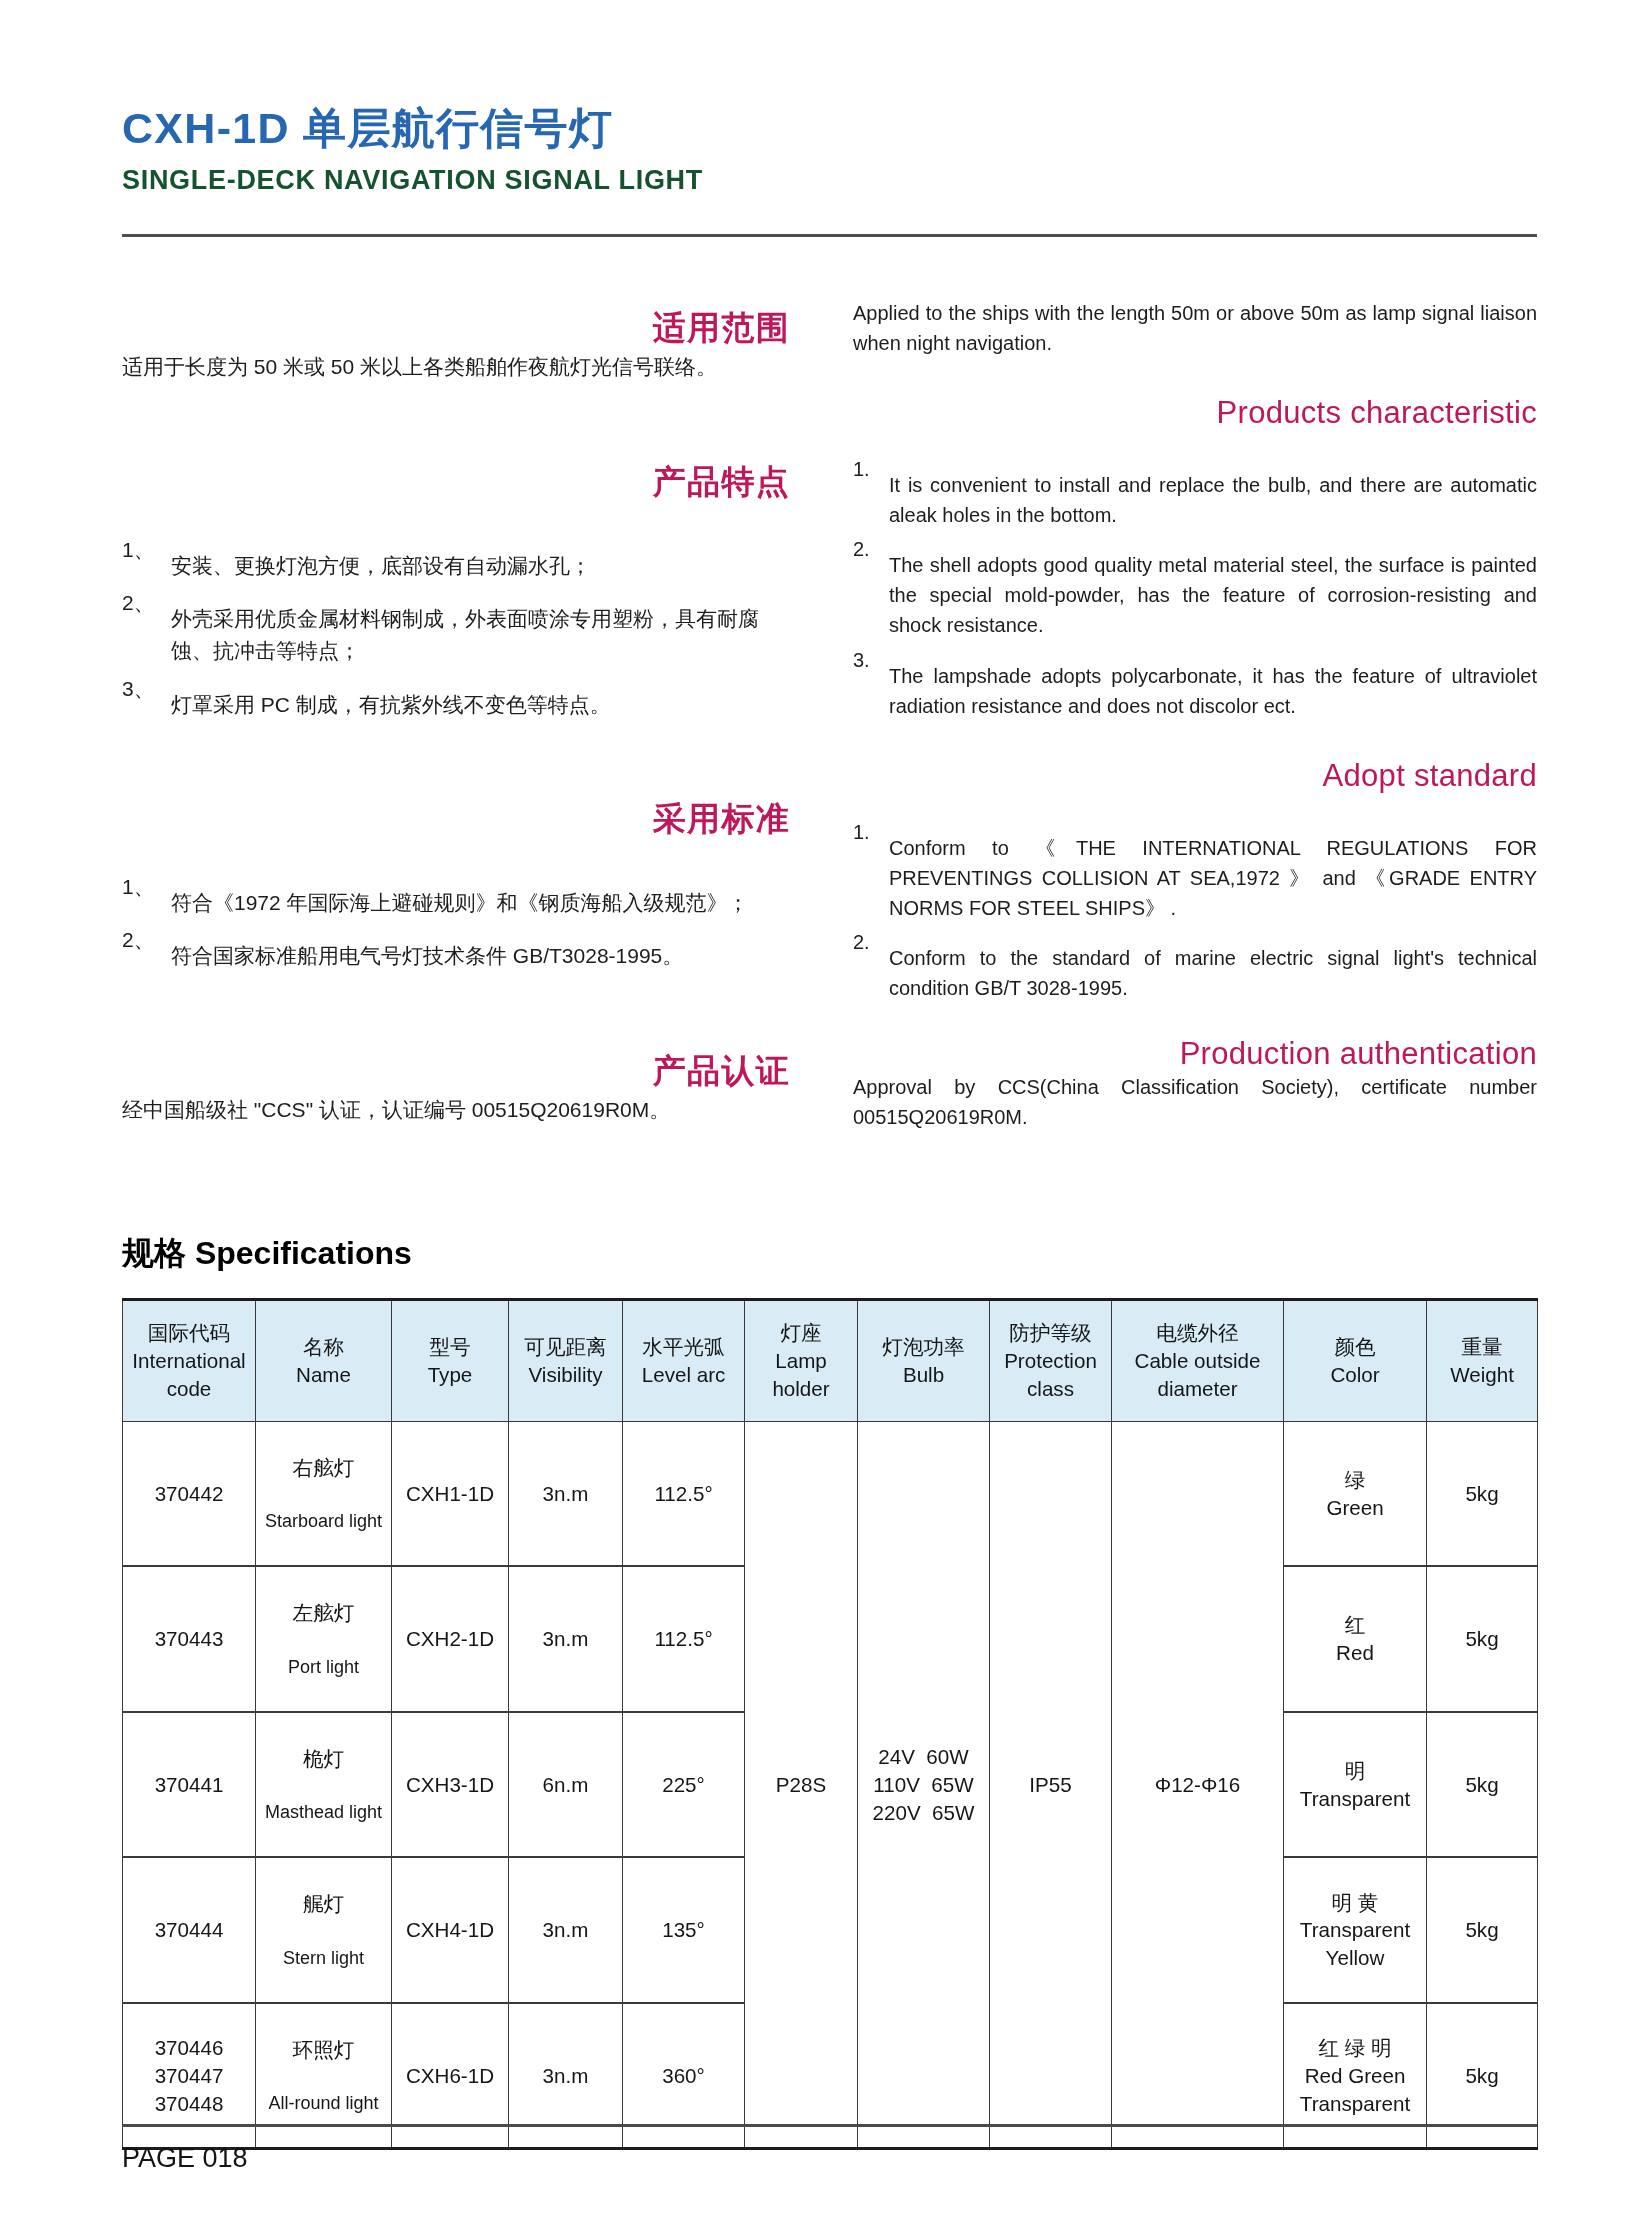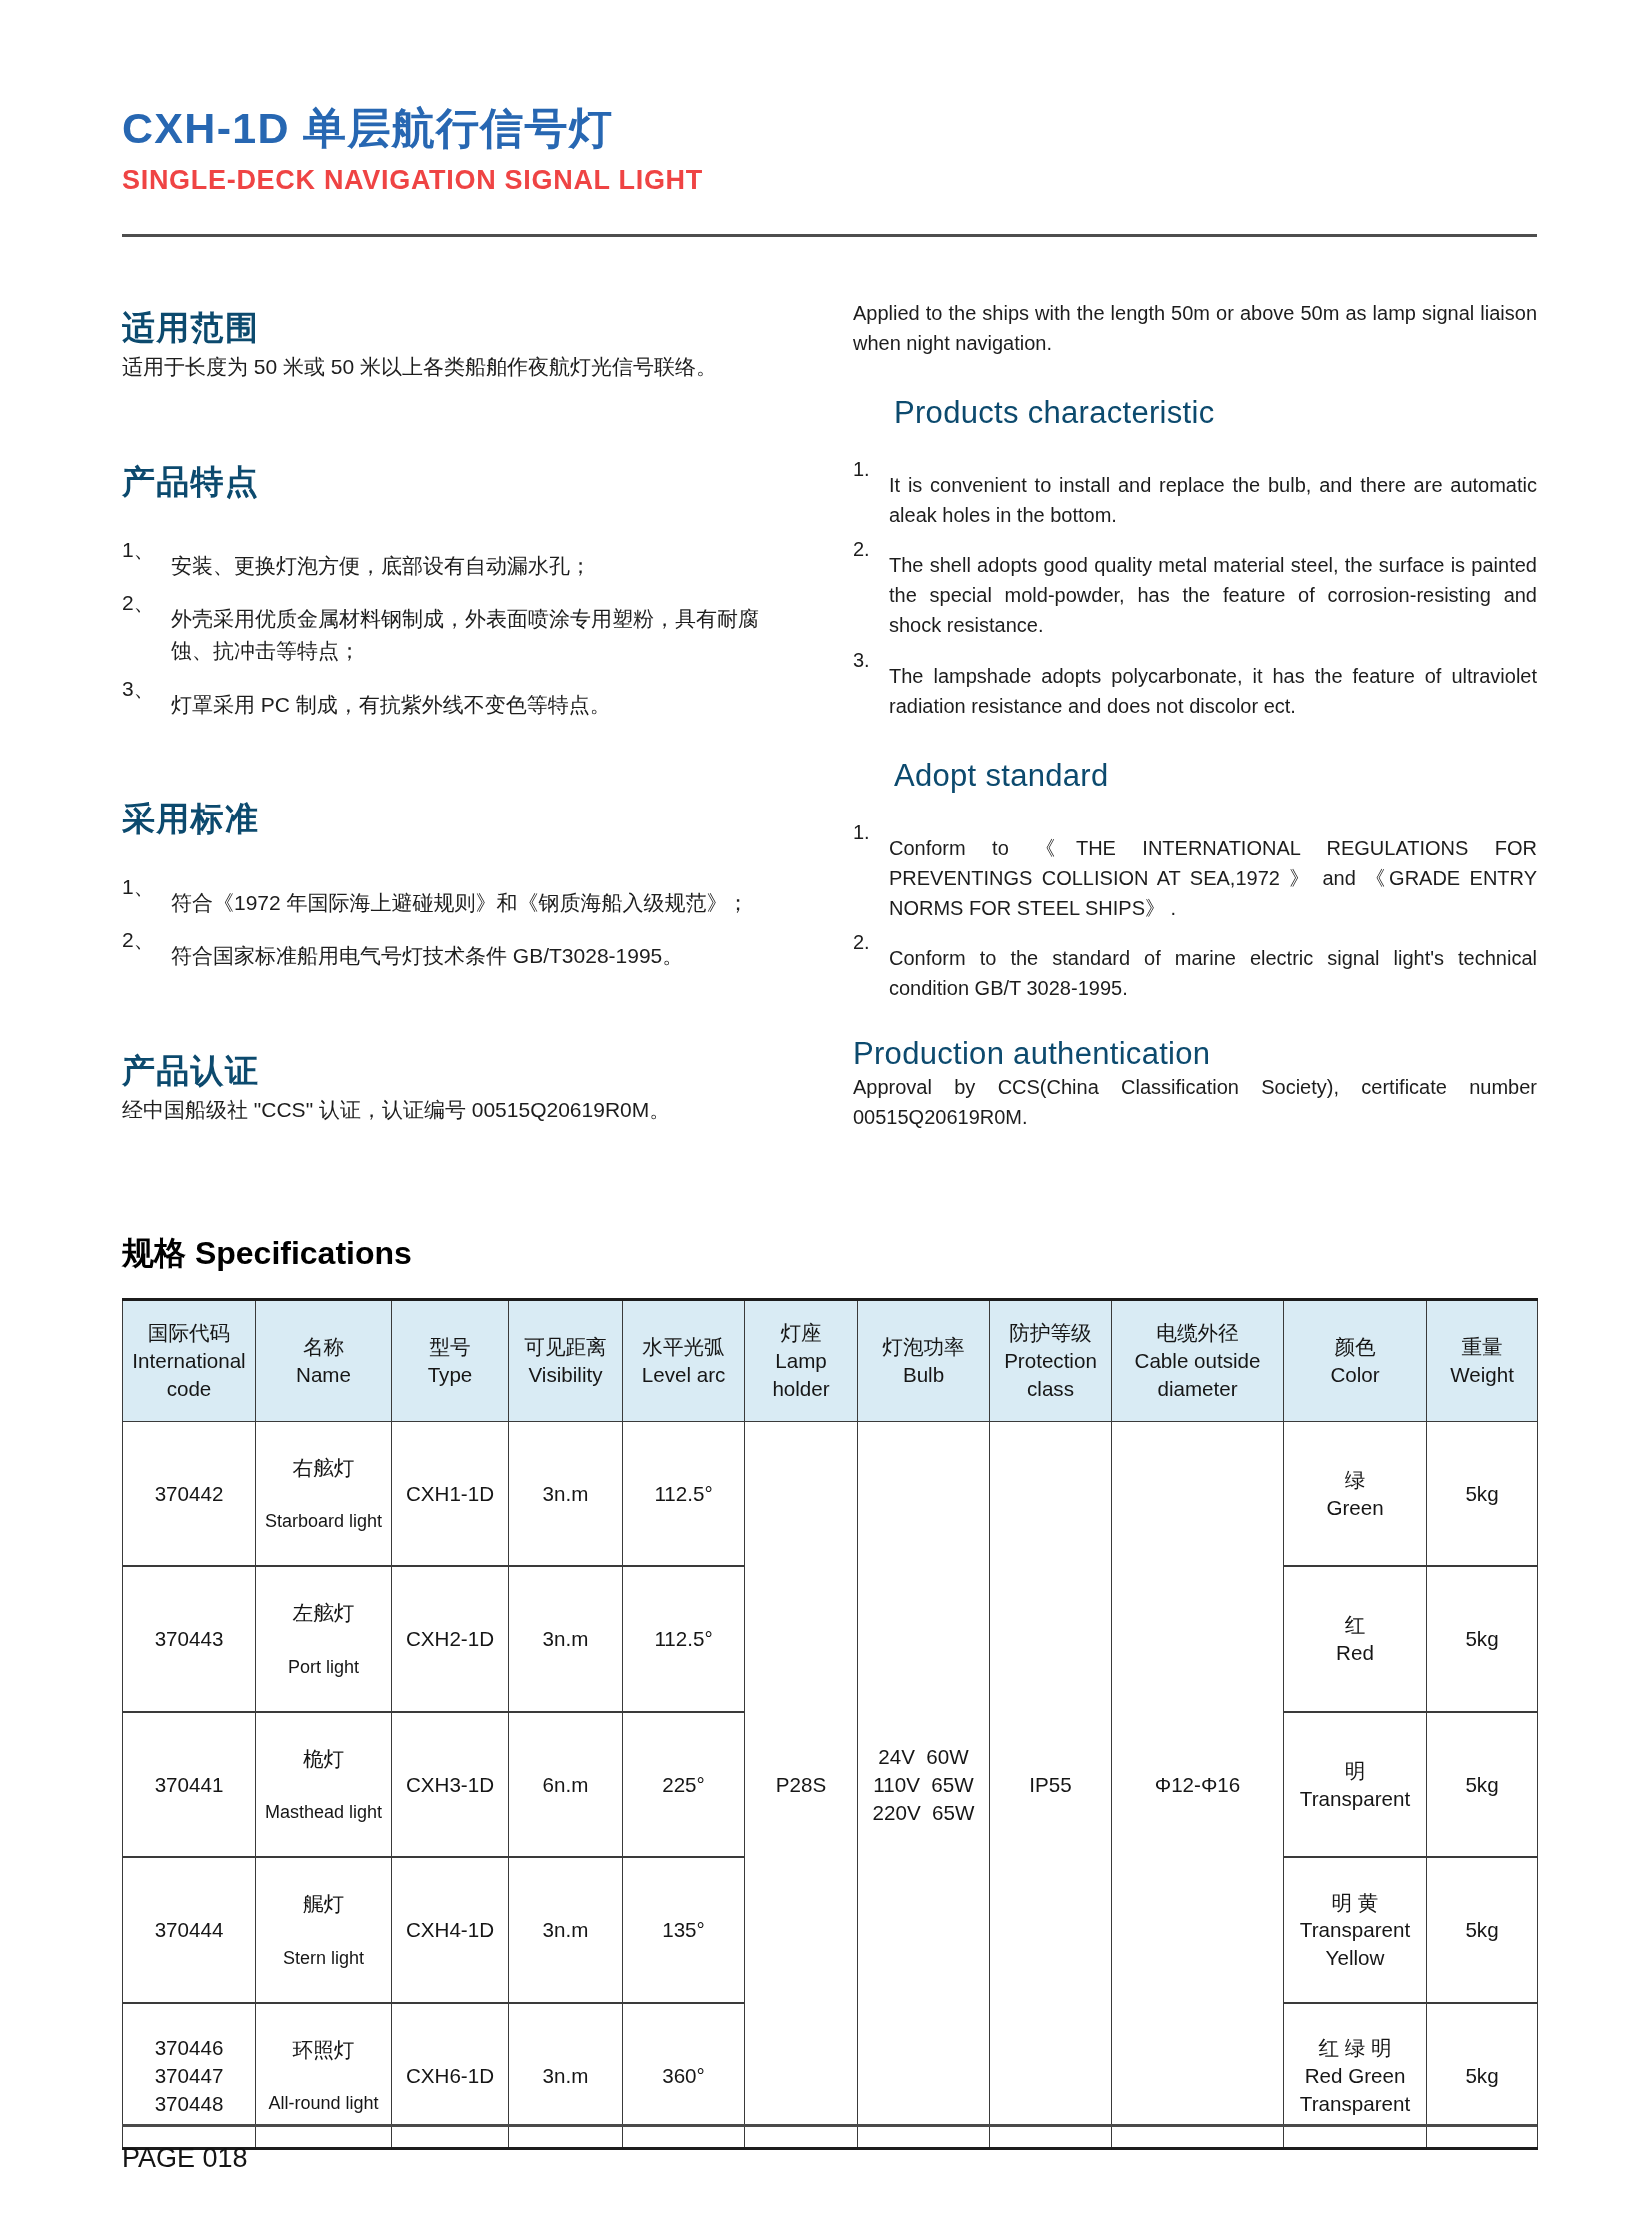--- a/index.html
+++ b/index.html
@@ -10,7 +10,7 @@
   }
   .title-block { position: absolute; left: 122px; top: 100px; }
   .title-zh { font-size: 43px; font-weight: 700; color: #2767b2; letter-spacing: 1.3px; }
-  .title-en { font-size: 27px; font-weight: 600; color: #ef4444; margin-top: 6.7px; letter-spacing: 0.7px; }
+  .title-en { font-size: 27px; font-weight: 600; color: #14532d; margin-top: 6.7px; letter-spacing: 0.7px; }
   .divider { position: absolute; left: 122px; top: 234px; width: 1415px; height: 2.7px; background: #4e4e4e; }
 
   .col-left  { position: absolute; left: 122px;  top: 306px; width: 668px; }

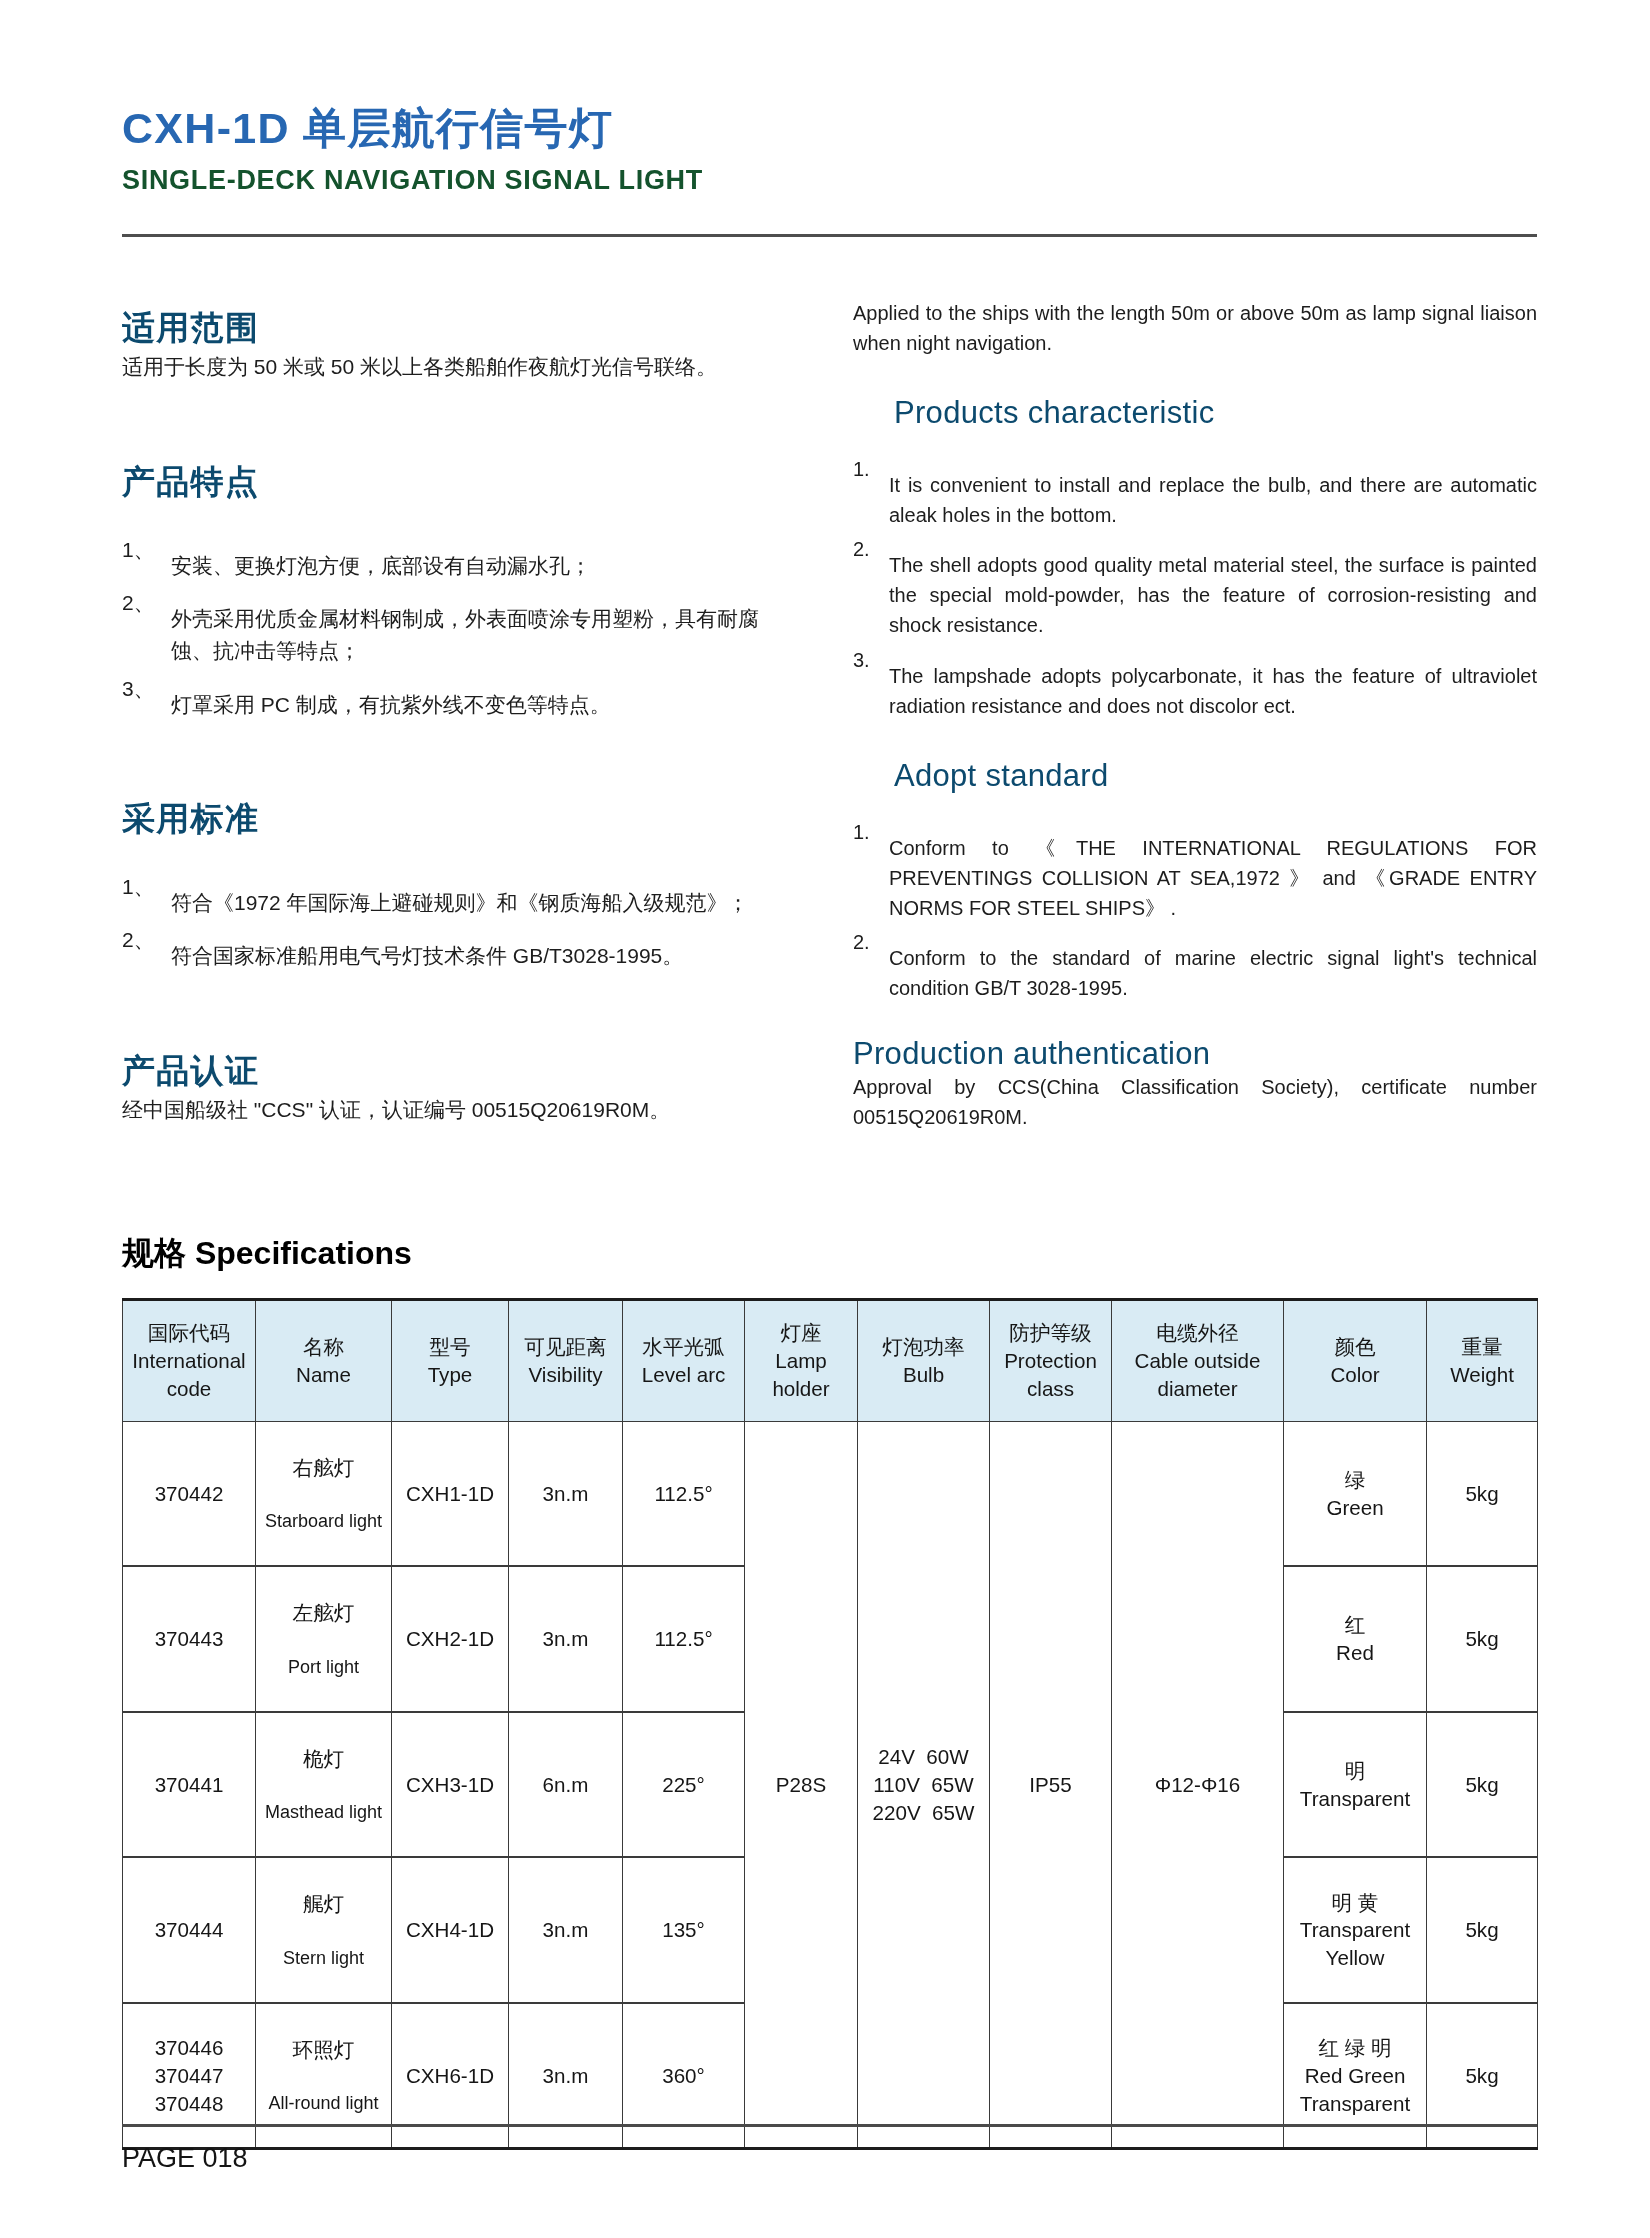--- a/index.html
+++ b/index.html
@@ -16,7 +16,7 @@
   .col-left  { position: absolute; left: 122px;  top: 306px; width: 668px; }
   .col-right { position: absolute; left: 853px; top: 298px; width: 684px; }
 
-  h2 { margin: 0; font-weight: 600; color: #0c4a6e; }
+  h2 { margin: 0; font-weight: 600; color: #be185d; text-align: right; }
   h2.zh { font-size: 33px; letter-spacing: 1.3px; }
   h2.en { font-size: 31px; font-weight: normal; letter-spacing: 0.3px; }
 

